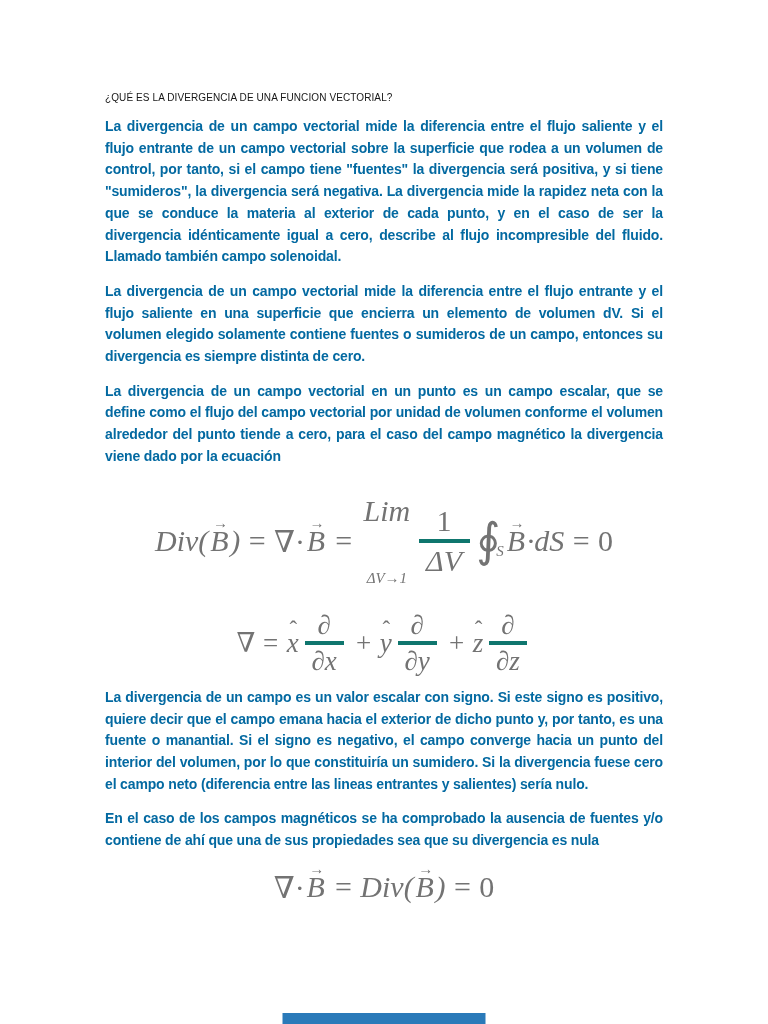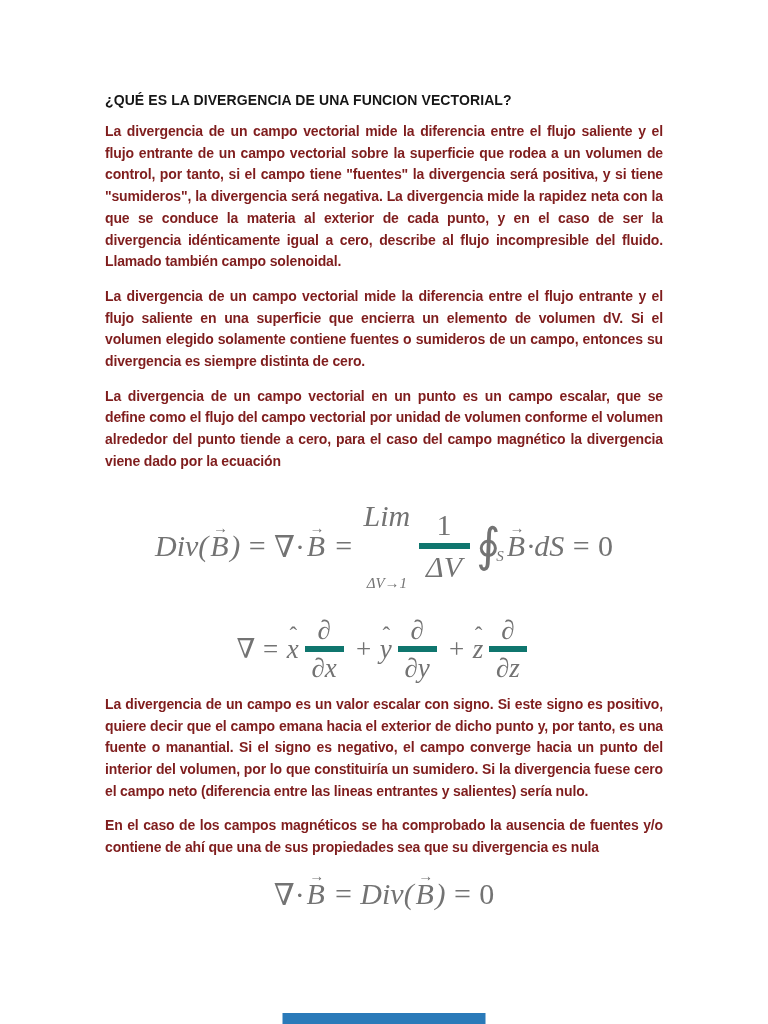--- a/index.html
+++ b/index.html
@@ -17,8 +17,8 @@
     color: #1c1c1c;
   }
   .doc-title {
-    font-size: 14px;
-    font-weight: 700;
+    font-size: 10px;
+    font-weight: 400;
     margin: 0 0 13px 0;
     letter-spacing: 0.1px;
     color: #161616;

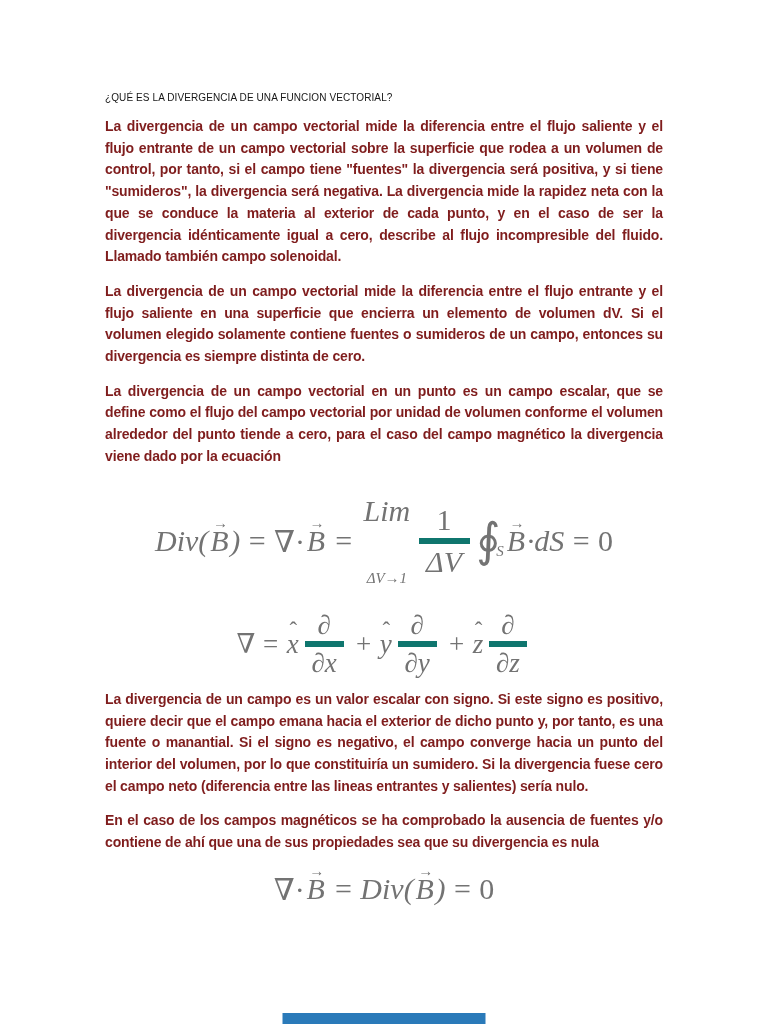--- a/index.html
+++ b/index.html
@@ -30,7 +30,7 @@
     letter-spacing: -0.15px;
     text-align: justify;
     margin: 0 0 13px 0;
-    color: #7f1d1d;
+    color: #0369a1;
   }
   
   .formula {

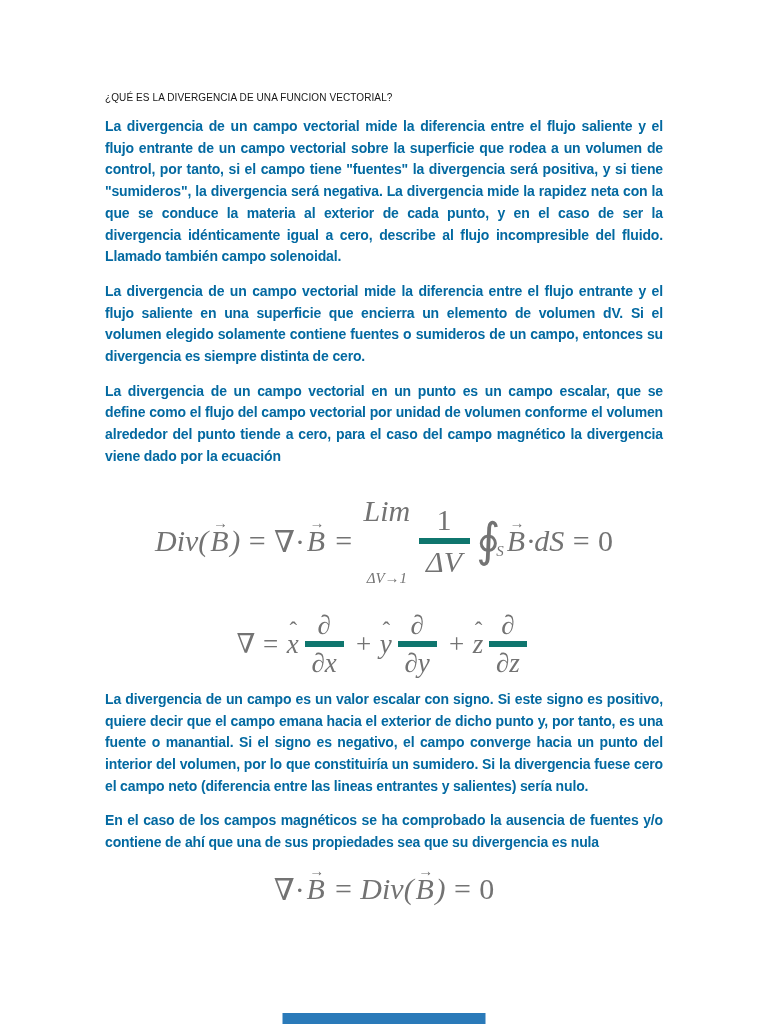--- a/index.html
+++ b/index.html
@@ -61,7 +61,7 @@
   .limsub { font-size: 0.5em; font-style: italic; margin-top: 0.3em; }
   .frac { display: inline-flex; flex-direction: column; align-items: center; line-height: 1; margin: 0 0.18em; }
   .frac .fnum { padding: 0 0.25em 0.1em 0.25em; }
-  .frac .fden { border-top: 6px solid #0f766e; padding: 0.1em 0.25em 0 0.25em; font-style: italic; }
+  .frac .fden { border-top: 4px solid #0f766e; padding: 0.1em 0.25em 0 0.25em; font-style: italic; }
   .oint { display: inline-flex; align-items: flex-end; margin: 0 0.04em; }
   .ointsym { font-size: 1.55em; line-height: 0.72; font-style: normal; font-family: "DejaVu Sans", "Liberation Serif", serif; }
   .ointsub { font-size: 0.5em; font-style: italic; margin-left: -0.28em; transform: translateY(0.1em); }

